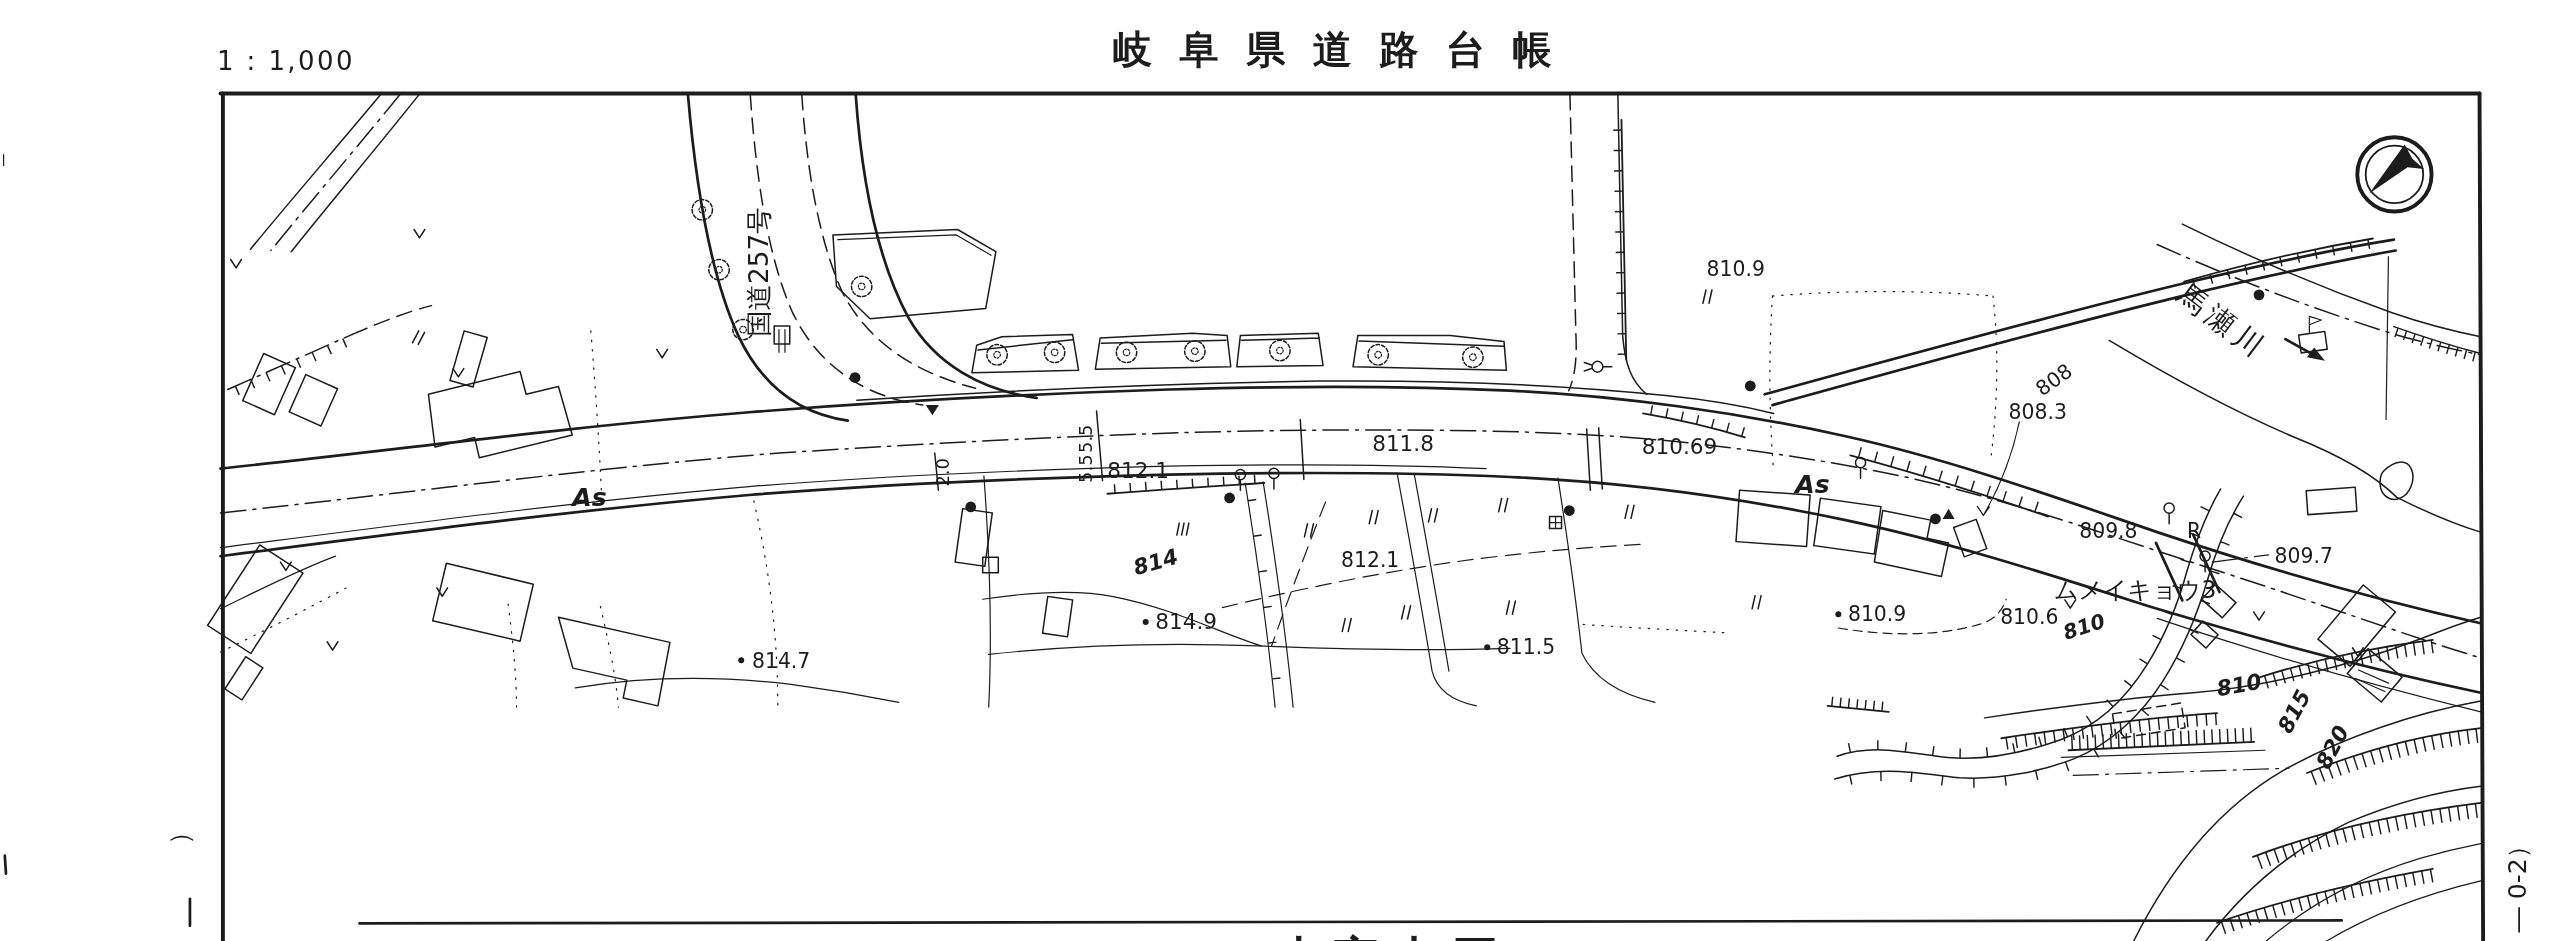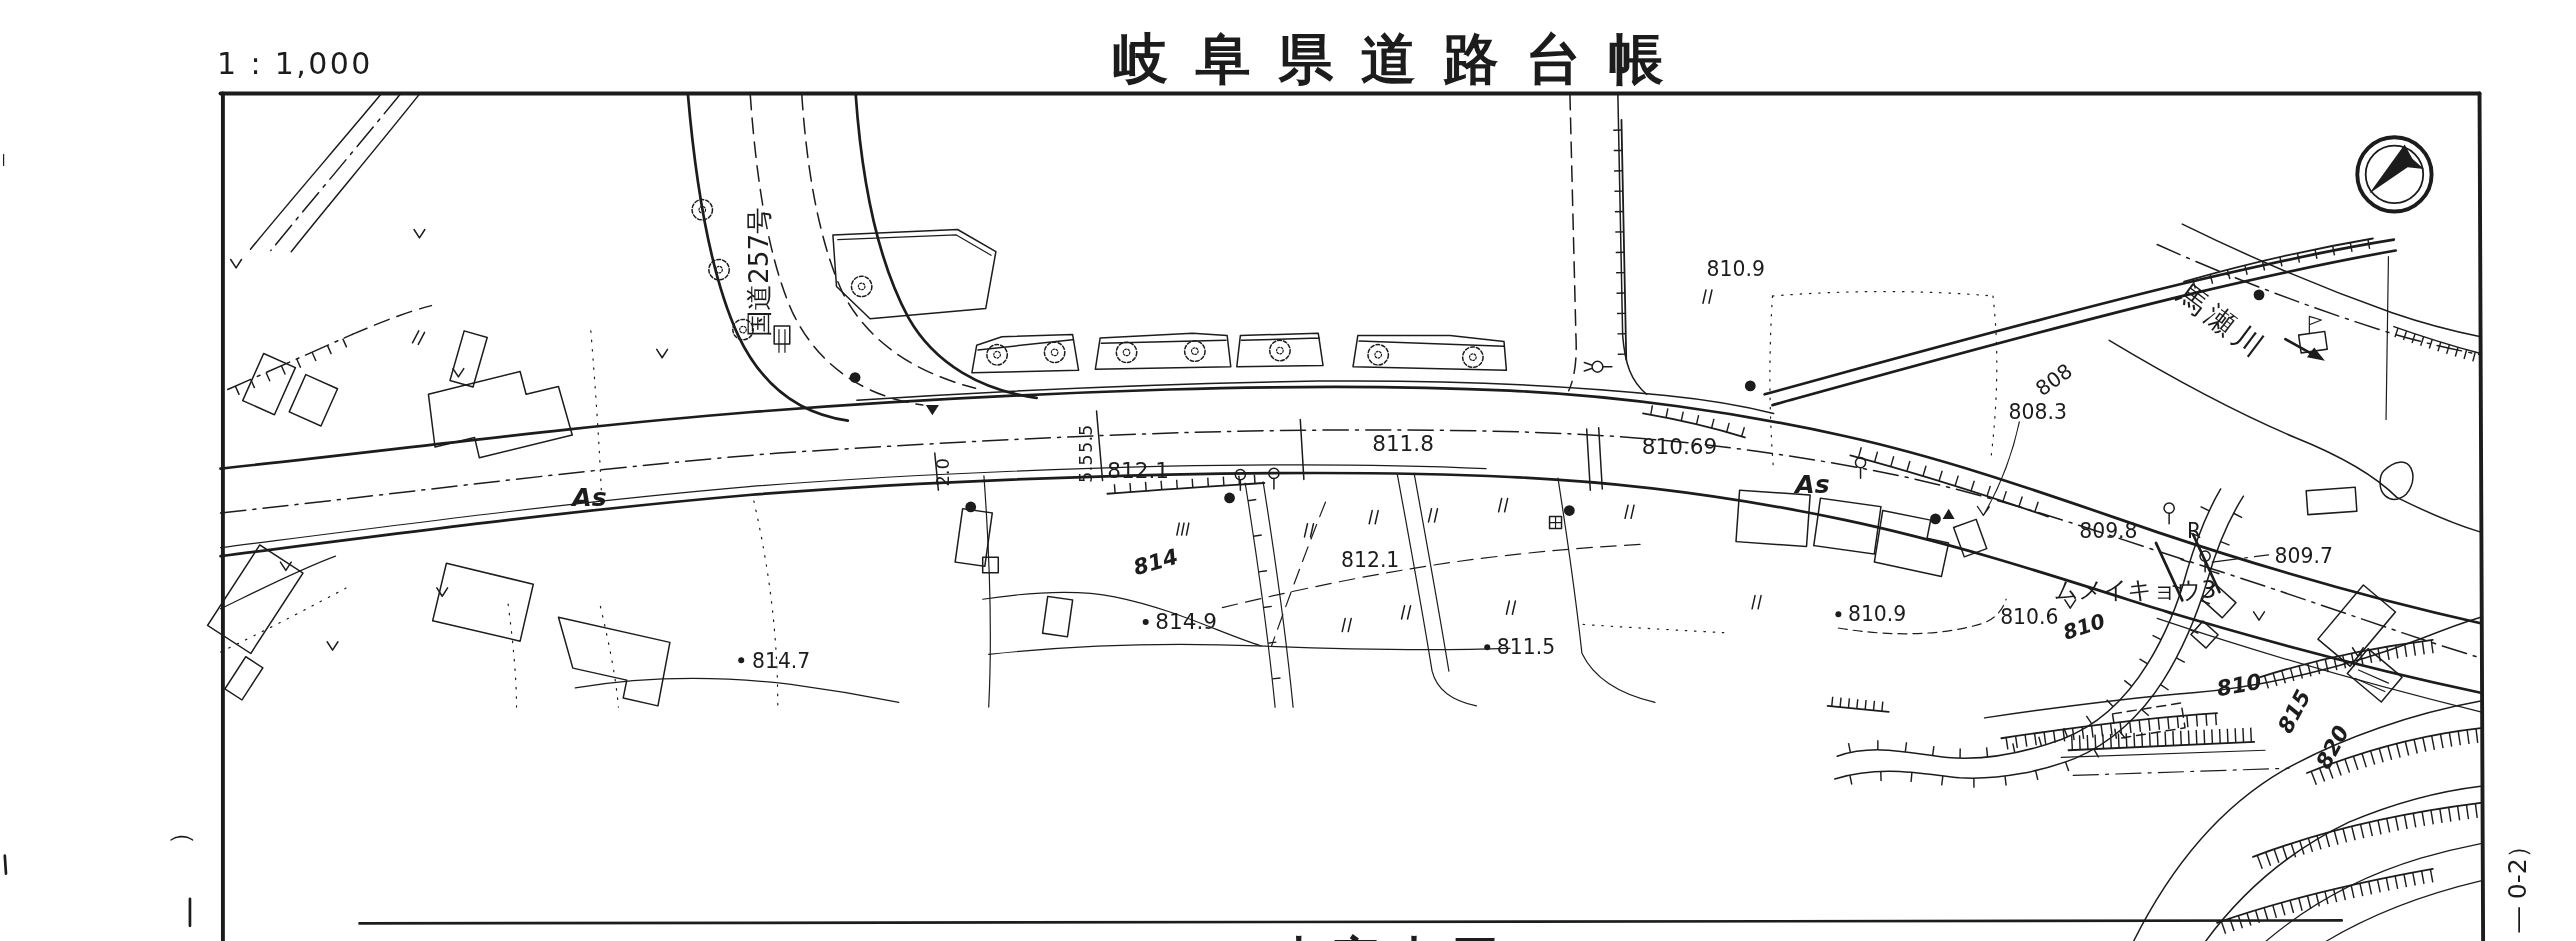--- a/index.html
+++ b/index.html
@@ -5,7 +5,7 @@
   html,body{margin:0;padding:0;background:#e8e8e4;}
   .page{position:relative;width:2576px;height:942px;background:#ffffff;overflow:hidden;
         font-family:"Liberation Sans",sans-serif;color:#1c1c1c;}
-  .hdr-scale{position:absolute;left:217px;top:46px;font-size:30px;letter-spacing:2.4px;font-family:"DejaVu Sans",sans-serif;}
+  .hdr-scale{position:absolute;left:217px;top:46px;font-size:26px;letter-spacing:2.4px;font-family:"DejaVu Sans",sans-serif;}
   .hdr-title{position:absolute;left:1113px;top:23px;font-size:55px;font-weight:bold;letter-spacing:27.6px;white-space:nowrap;font-family:"DejaVu Sans",sans-serif;}
   .hdr-route{position:absolute;left:2024px;top:44px;font-size:27px;letter-spacing:4.2px;white-space:nowrap;font-family:"DejaVu Sans",sans-serif;}
   .ftr-place{position:absolute;left:1275px;top:928px;font-size:48px;font-weight:bold;letter-spacing:9.6px;white-space:nowrap;font-family:"DejaVu Sans",sans-serif;}

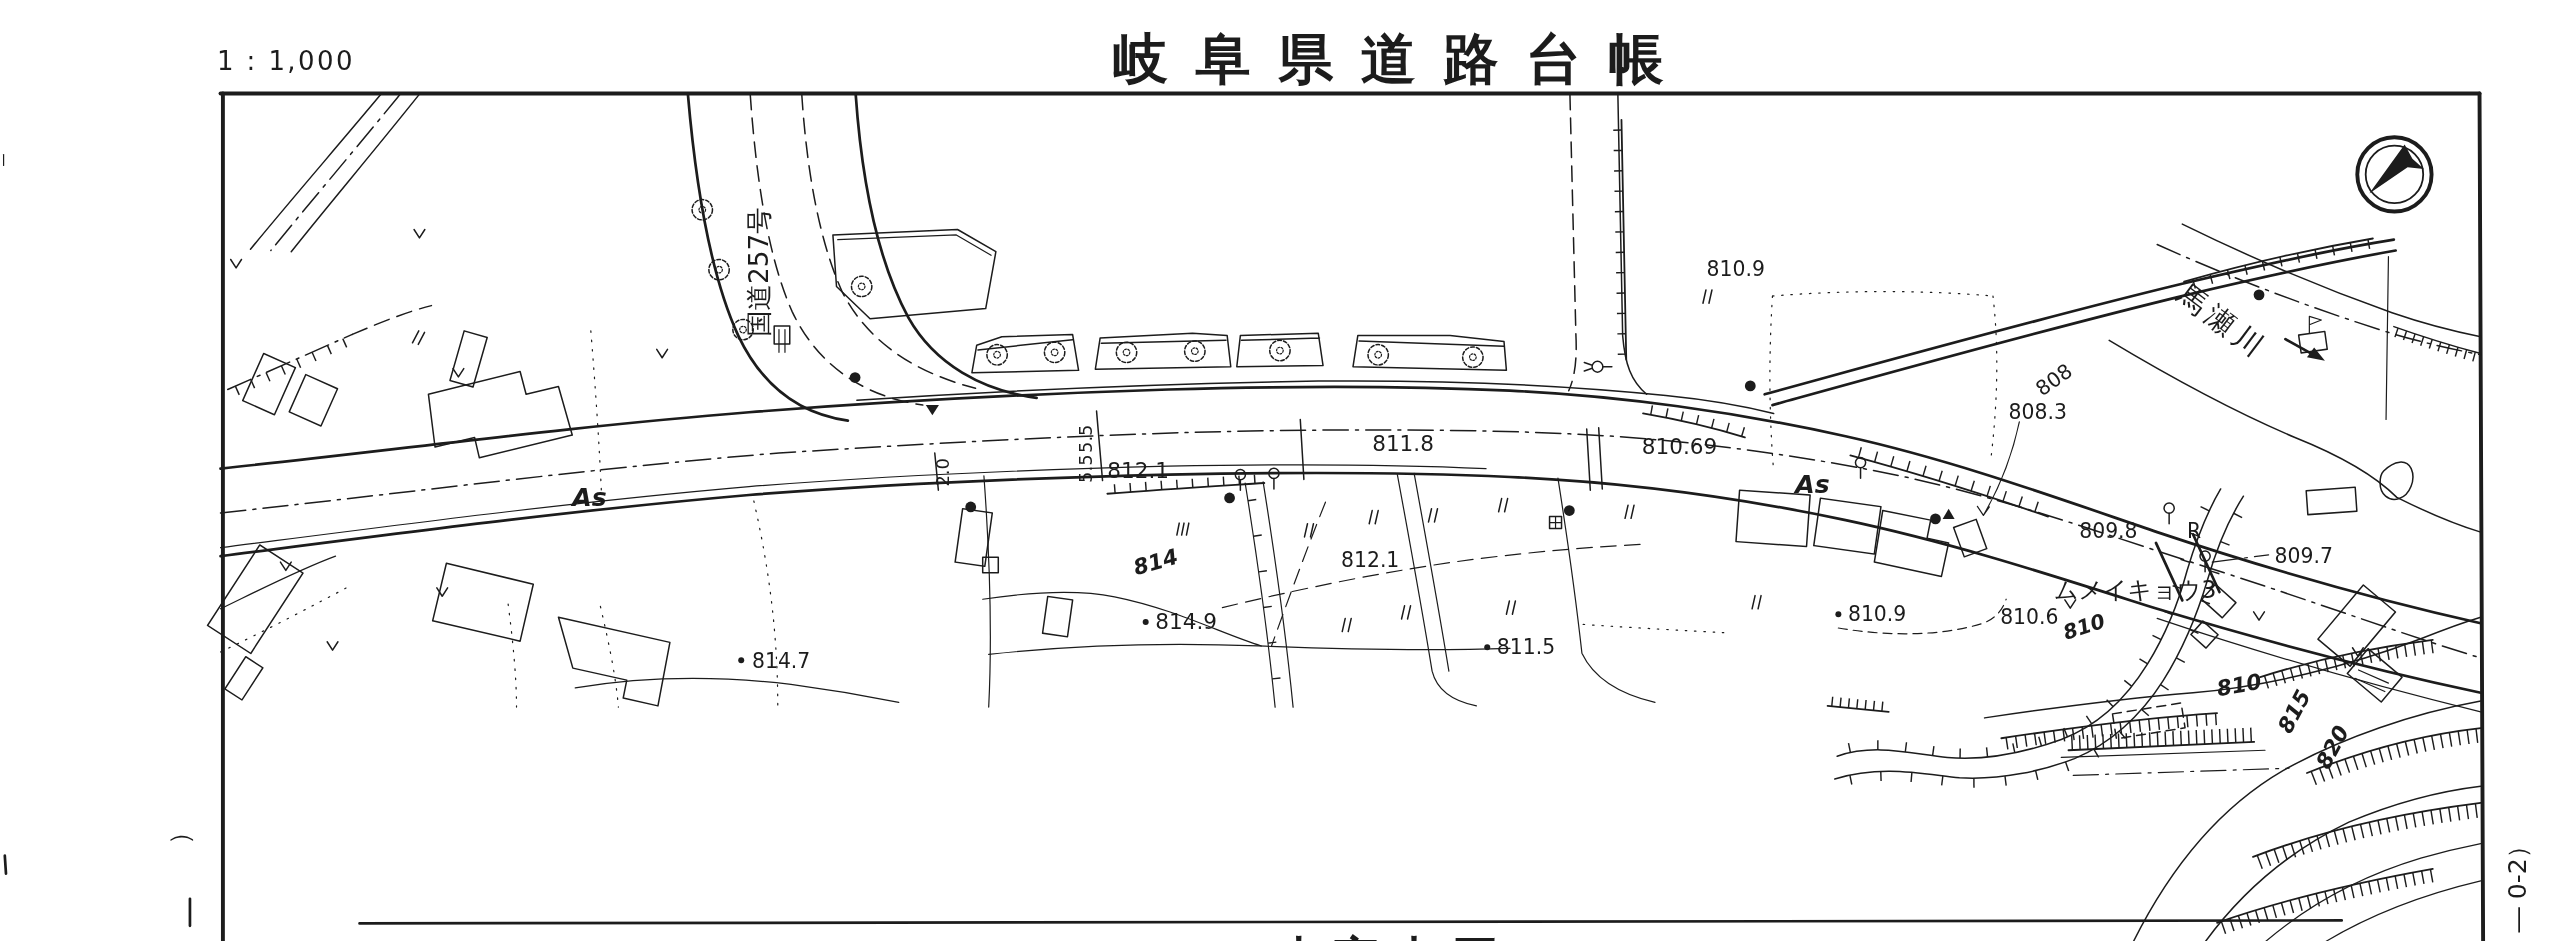--- a/index.html
+++ b/index.html
@@ -6,7 +6,7 @@
   .page{position:relative;width:2576px;height:942px;background:#ffffff;overflow:hidden;
         font-family:"Liberation Sans",sans-serif;color:#1c1c1c;}
   .hdr-scale{position:absolute;left:217px;top:46px;font-size:26px;letter-spacing:2.4px;font-family:"DejaVu Sans",sans-serif;}
-  .hdr-title{position:absolute;left:1113px;top:23px;font-size:55px;font-weight:bold;letter-spacing:27.6px;white-space:nowrap;font-family:"DejaVu Sans",sans-serif;}
+  .hdr-title{position:absolute;left:1113px;top:23px;font-size:39px;font-weight:bold;letter-spacing:27.6px;white-space:nowrap;font-family:"DejaVu Sans",sans-serif;}
   .hdr-route{position:absolute;left:2024px;top:44px;font-size:27px;letter-spacing:4.2px;white-space:nowrap;font-family:"DejaVu Sans",sans-serif;}
   .ftr-place{position:absolute;left:1275px;top:928px;font-size:48px;font-weight:bold;letter-spacing:9.6px;white-space:nowrap;font-family:"DejaVu Sans",sans-serif;}
   svg{position:absolute;left:0;top:0;}

